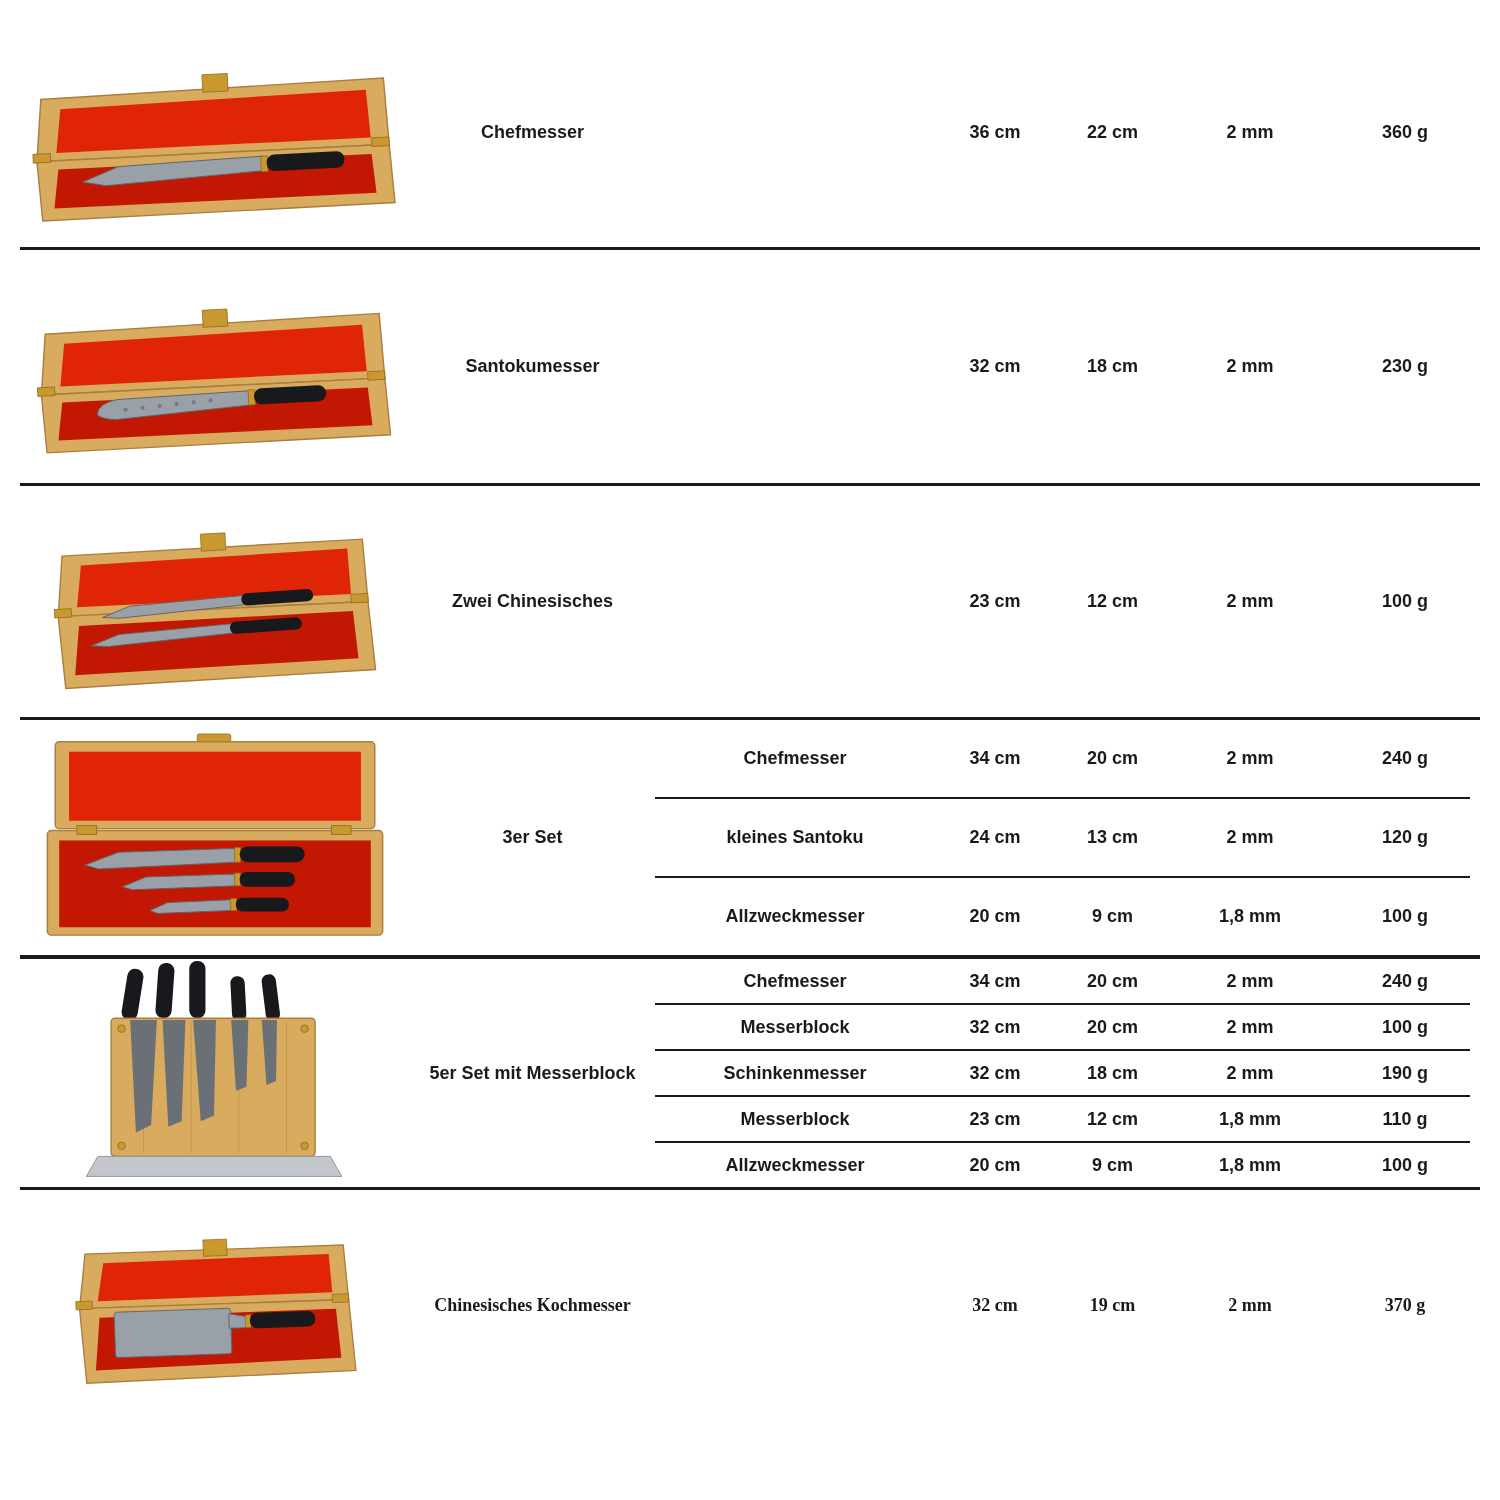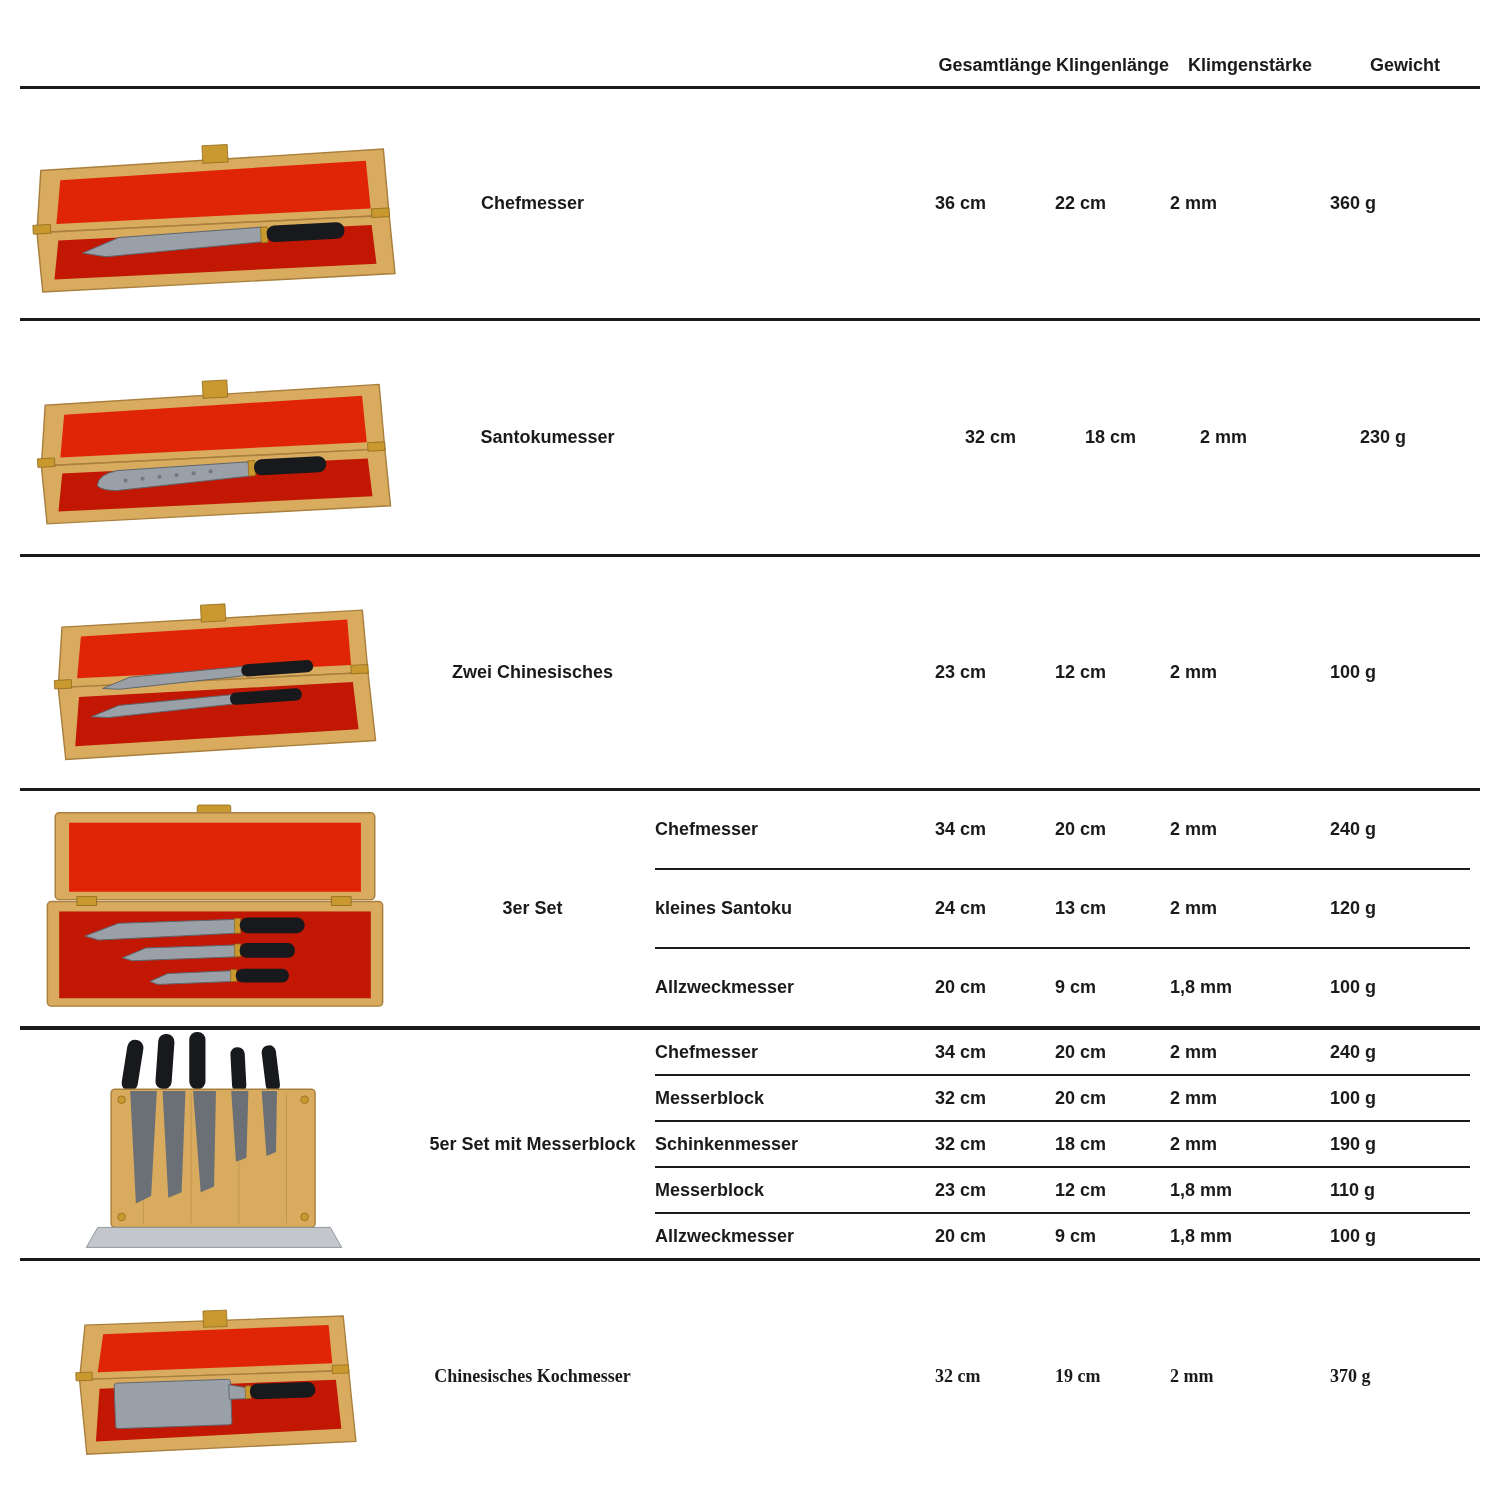--- a/index.html
+++ b/index.html
@@ -59,15 +59,6 @@
 
 <div class="table">
 
-  <div class="hdr">
-    <div class="hcell"></div>
-    <div class="hcell"></div>
-    <div class="hcell"></div>
-    <div class="hcell">Gesamtlänge</div>
-    <div class="hcell">Klingenlänge</div>
-    <div class="hcell">Klimgenstärke</div>
-    <div class="hcell">Gewicht</div>
-  </div>
 
   <div class="row r1">
     <div class="imgcell">

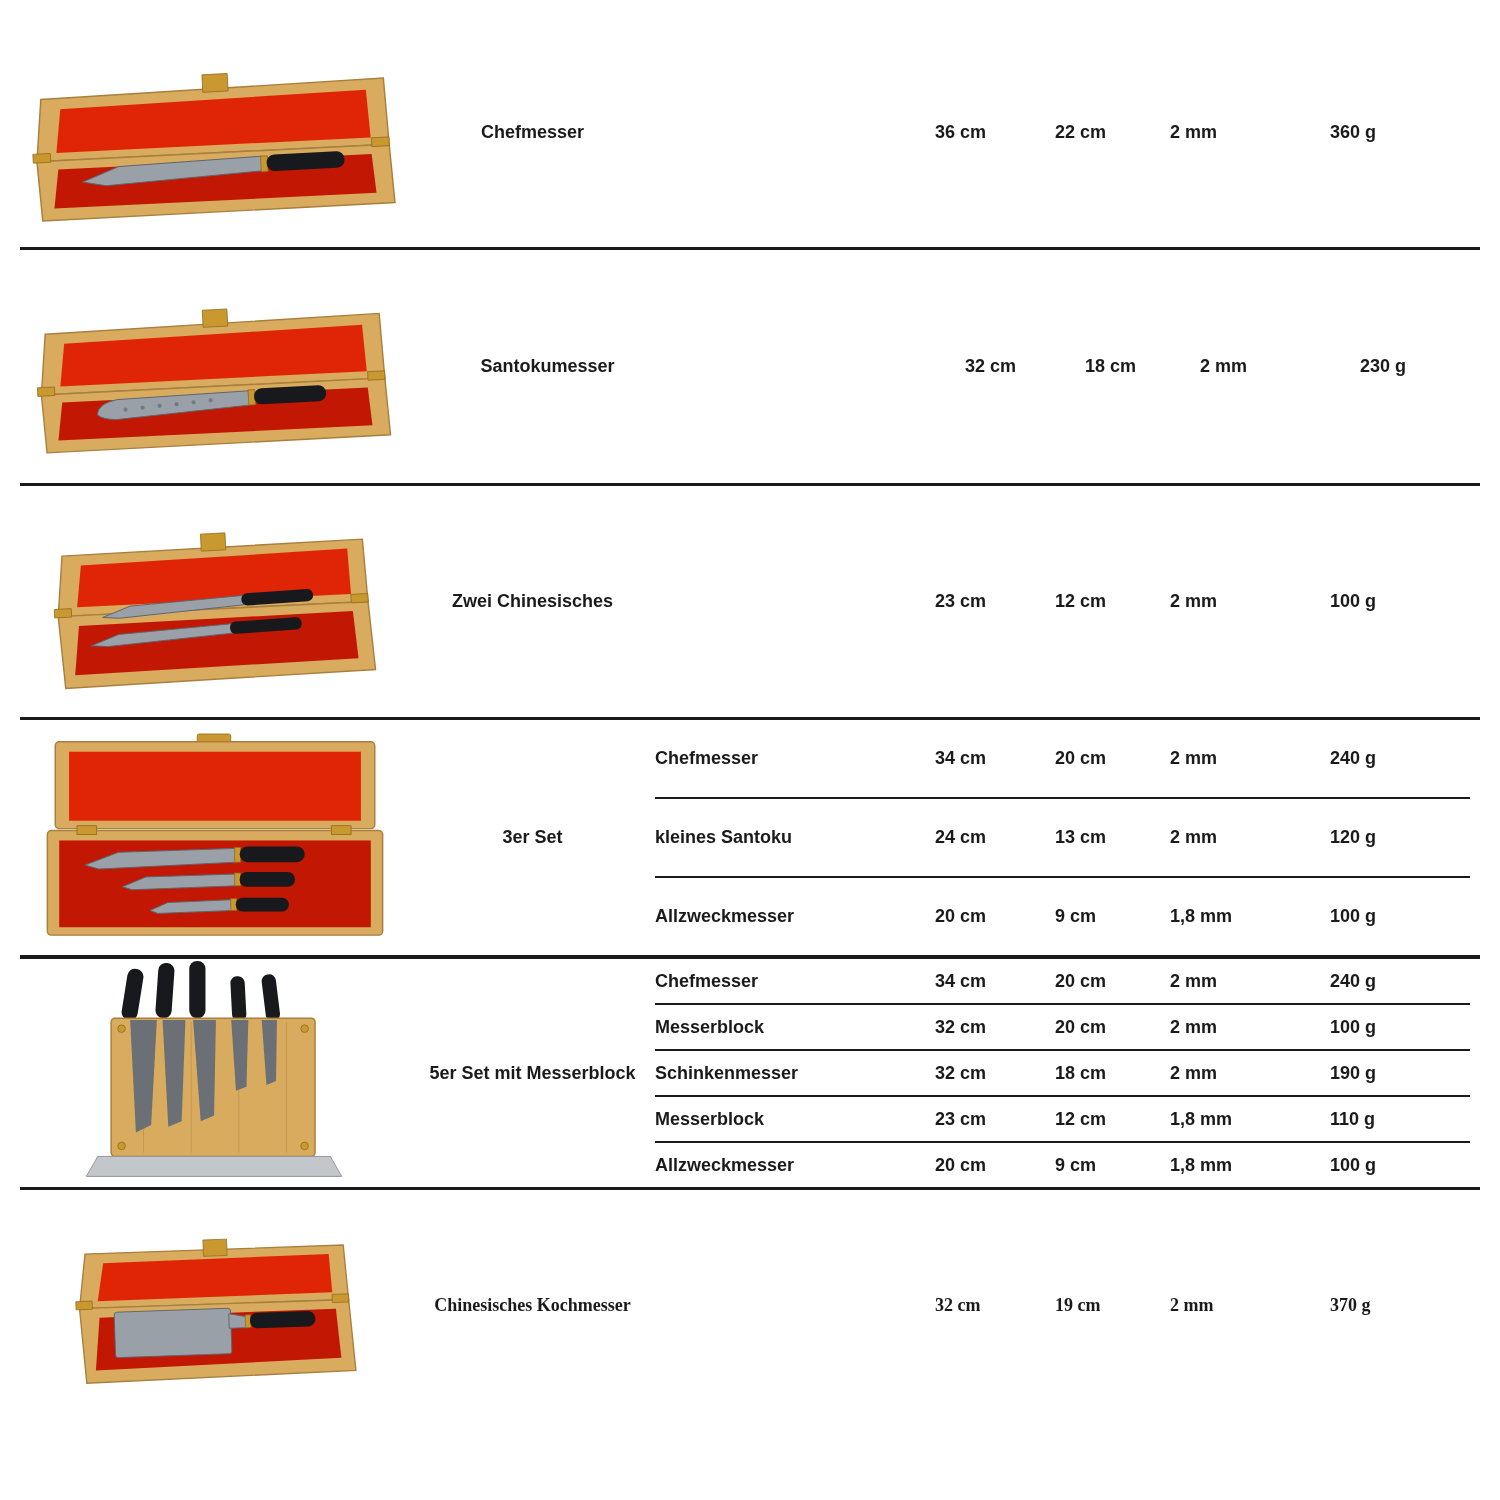--- a/index.html
+++ b/index.html
@@ -41,7 +41,7 @@
   .set3 .subrow { height:77px; }
   .set5 .subrow { height:44px; }
   .subdiv { border-top:2px solid var(--rule,#1a1a1a); height:0; }
-  .cell { text-align:left; white-space:nowrap; }
+  .cell { text-align:center; white-space:nowrap; }
   
   .wood   { fill:var(--wood,#d8ab5e); stroke:var(--wood_dark,#a87f3e); stroke-width:1.5; }
   .redL   { fill:var(--red_lid,#e02507); }

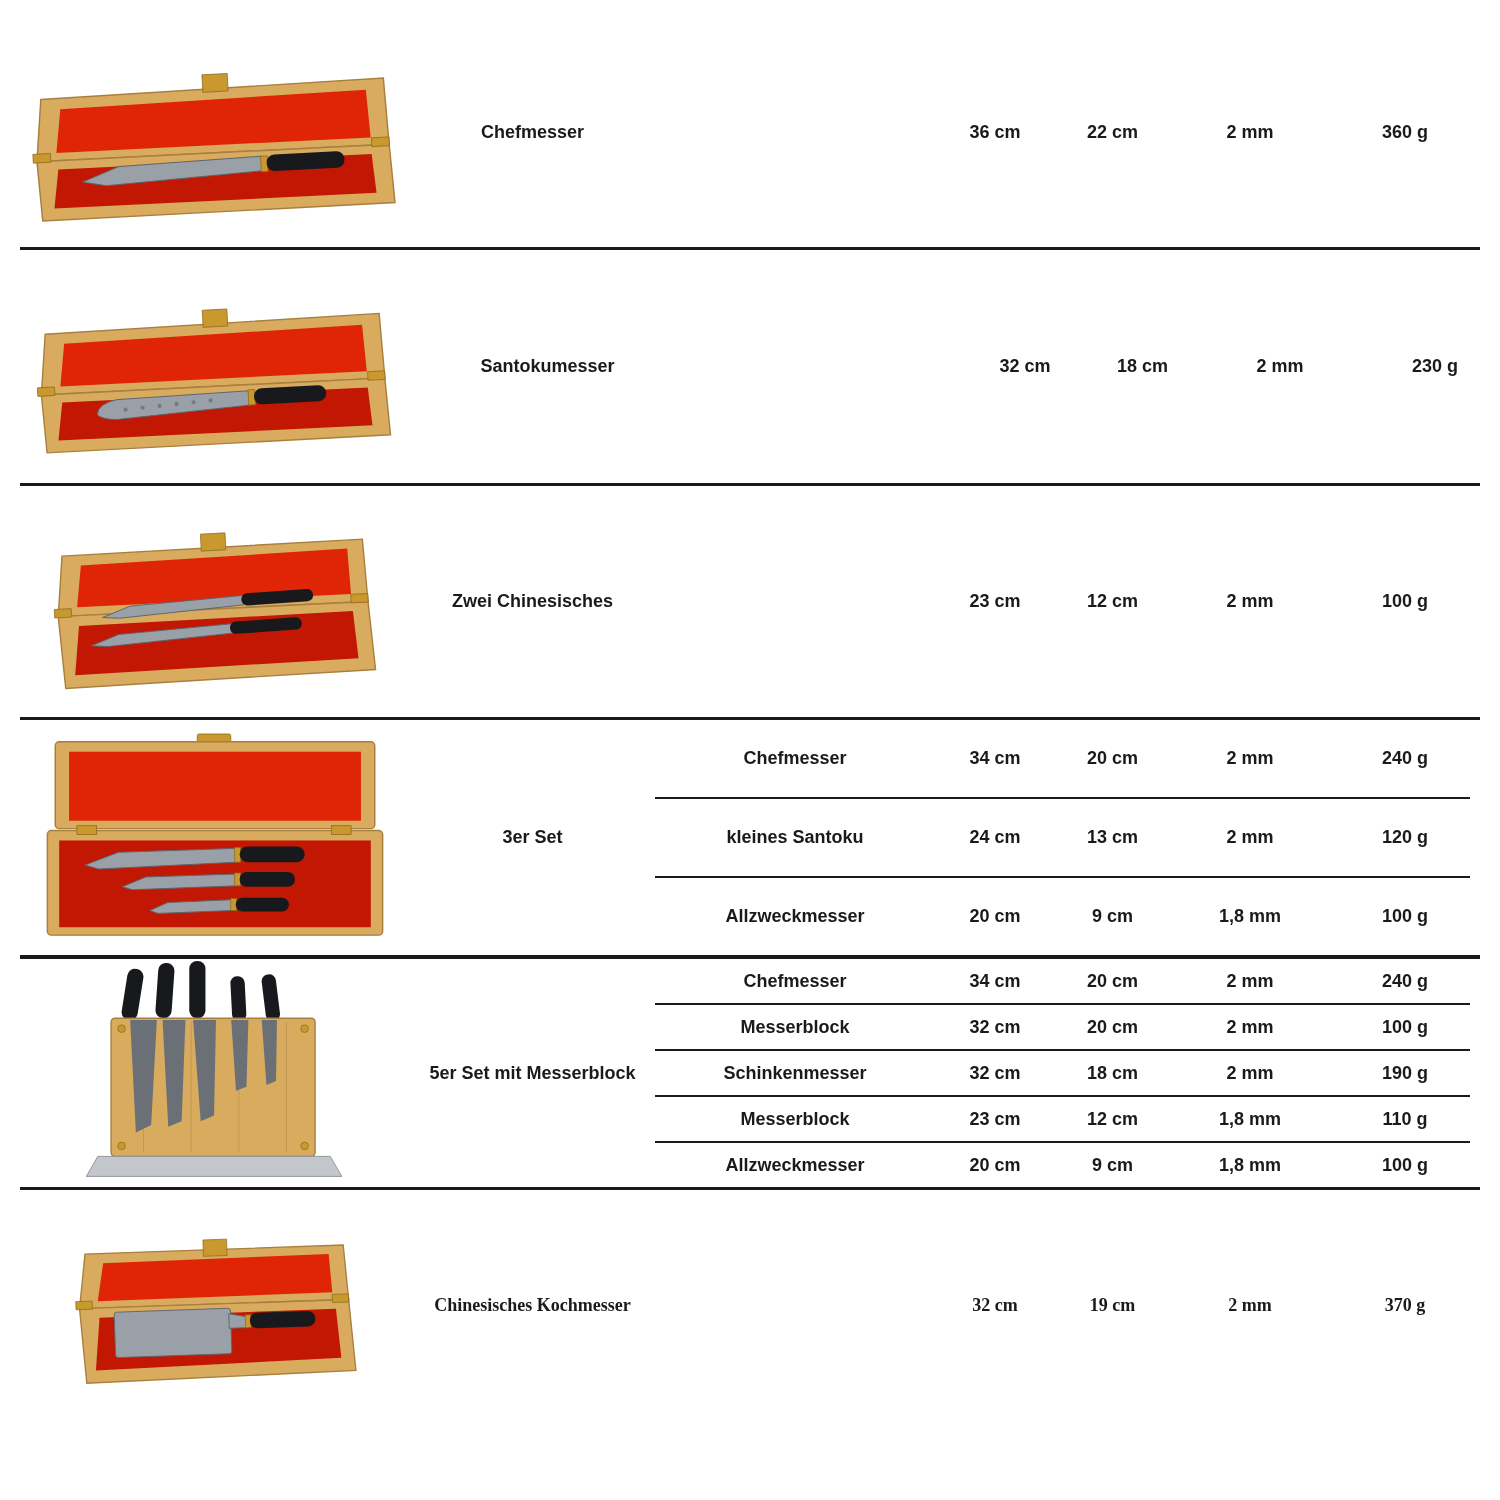--- a/index.html
+++ b/index.html
@@ -29,7 +29,7 @@
   }
   .row.thick { border-bottom-width:4px; }
   .row.last { border-bottom:none;font-family:Liberation Serif, serif; }
-  .r1 { height:229px; } .r2 { height:233px;gap:15px; } .r3 { height:231px; } .r6 { height:230px; }
+  .r1 { height:229px; } .r2 { height:233px; } .r3 { height:231px; } .r6 { height:230px; }
   .imgcell { display:flex; align-items:center; justify-content:center; }
   .namecell { text-align:center; white-space:nowrap; }
   .subtable { display:block; }

